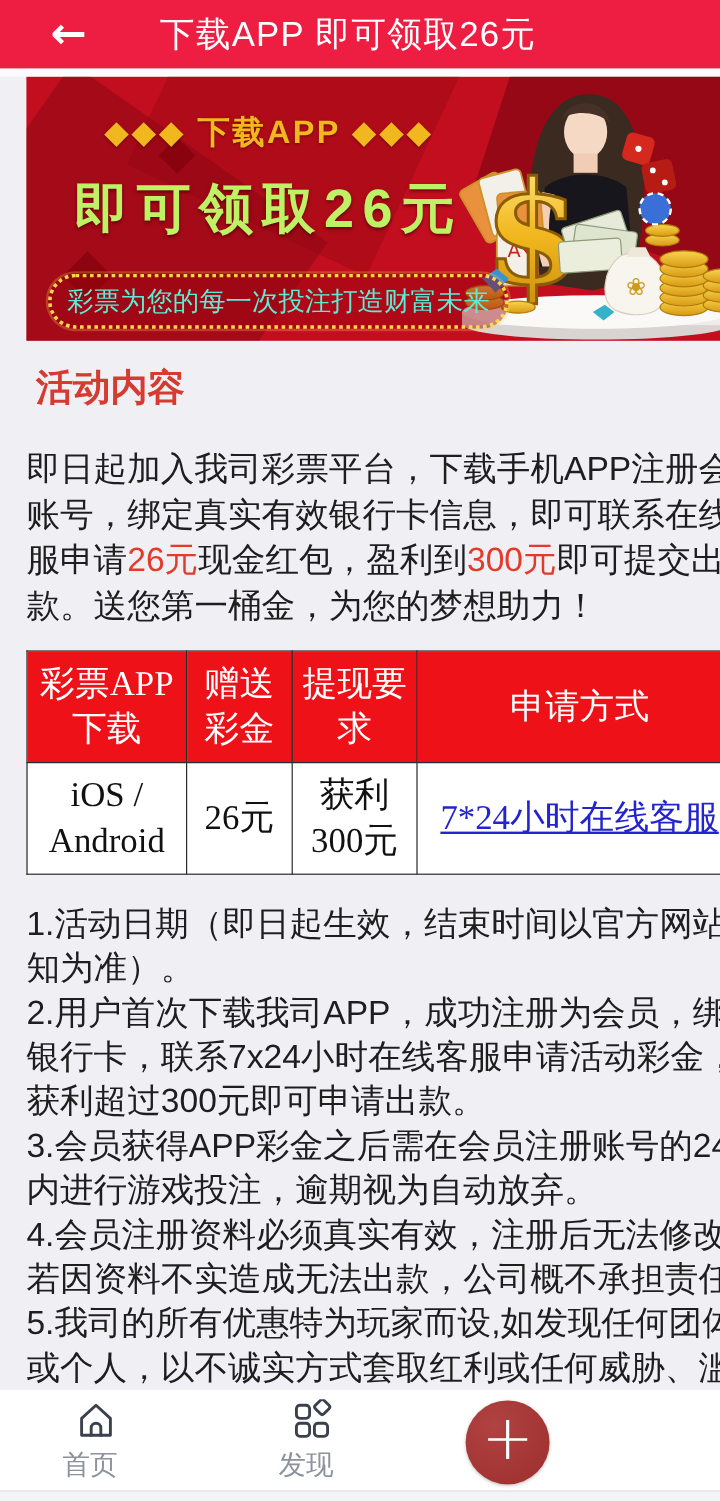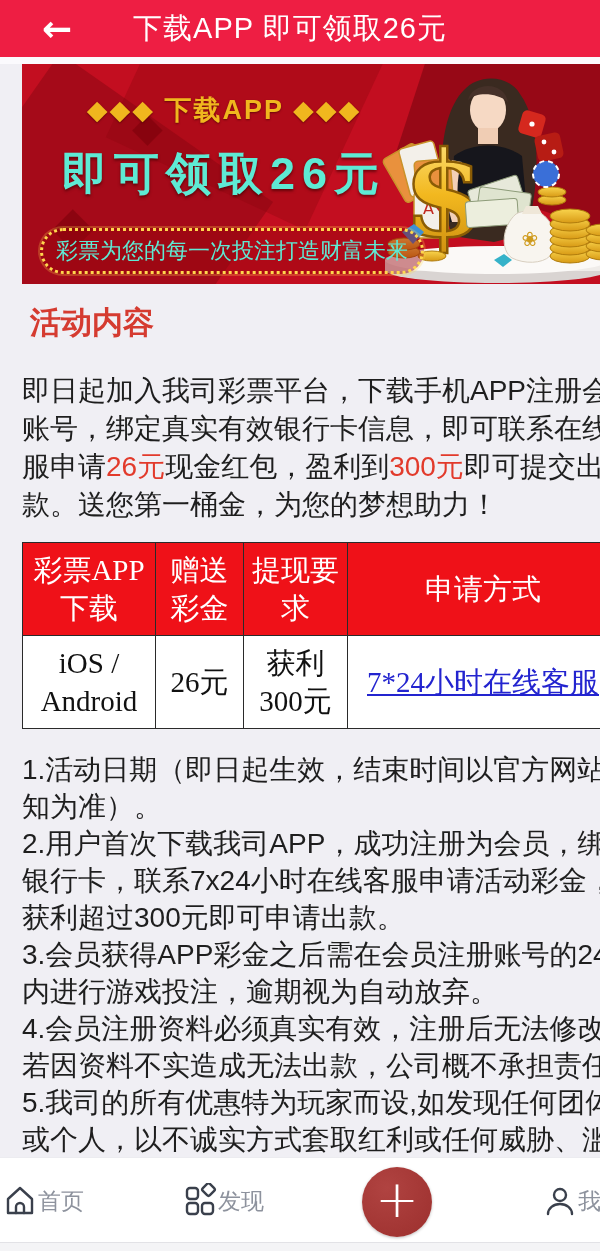--- a/index.html
+++ b/index.html
@@ -22,7 +22,7 @@
   .banner .diam{position:absolute;color:rgba(120,0,10,.55);font-size:54px;font-family:"DejaVu Sans",sans-serif}
   .banner-text{position:absolute;left:18px;top:28px;width:368px;text-align:center;z-index:3}
   .bt1{font-size:27px;font-weight:bold;color:#f0b71e;letter-spacing:2px;white-space:nowrap;text-shadow:0 1px 2px rgba(60,0,0,.6)}
-  .bt2{margin-top:16px;font-size:45px;font-weight:bold;color:#5eead4;letter-spacing:7px;white-space:nowrap;text-shadow:0 2px 3px rgba(60,0,0,.65)}
+  .bt2{margin-top:16px;font-size:45px;font-weight:bold;color:#bef264;letter-spacing:7px;white-space:nowrap;text-shadow:0 2px 3px rgba(60,0,0,.65)}
   .pill{display:inline-block;margin-top:24px;padding:5px 13px;border:3px dotted #ffd74d;border-radius:26px;
         background:rgba(150,5,14,.45);color:#5eead4;font-size:22px;white-space:nowrap;box-shadow:0 0 0 2px rgba(255,215,77,.25)}
   .illus{position:absolute;left:352px;top:0;width:246px;height:220px;z-index:2}

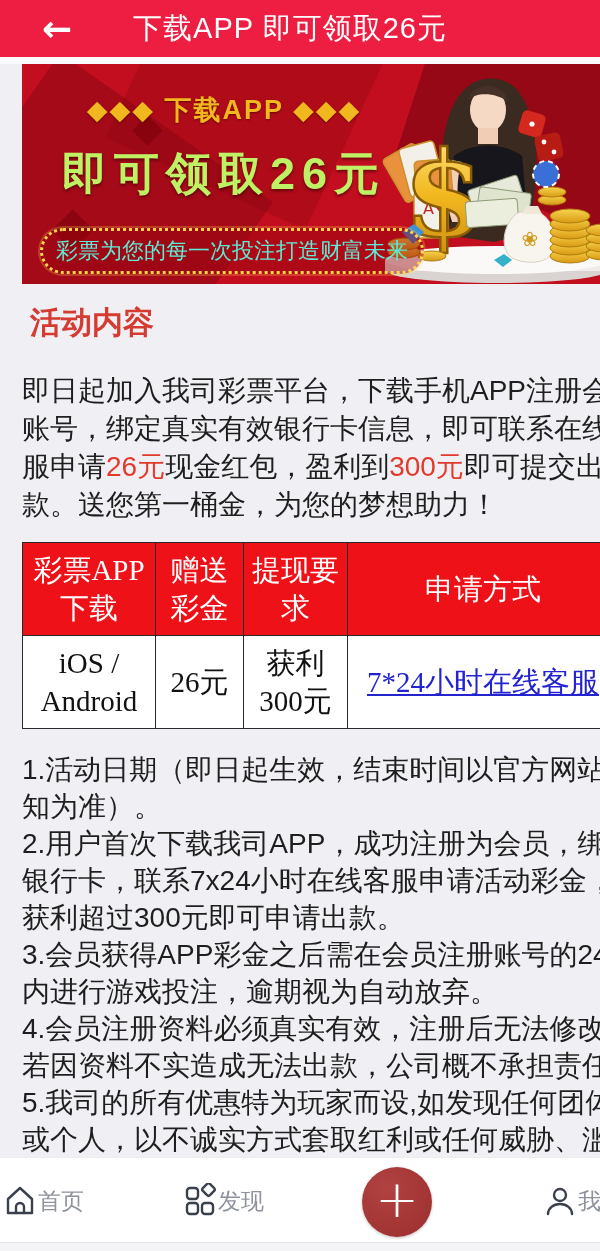--- a/index.html
+++ b/index.html
@@ -44,7 +44,7 @@
   
   .navbar{position:absolute;left:0;bottom:8px;width:640px;height:86px;background:#fff;border-top:1px solid #ececf0;
           display:flex;align-items:center;justify-content:space-between;padding:0 2px;box-sizing:border-box}
-  .nav-item{width:96px;display:flex;flex-direction:row;align-items:flex-start;cursor:pointer}
+  .nav-item{width:96px;display:flex;flex-direction:column;align-items:flex-end;cursor:pointer}
   .nav-item svg{display:block}
   .nav-label{margin-top:3px;font-size:23px;color:#8d929d}
   .plus-btn{width:70px;height:70px;border-radius:50%;background:radial-gradient(circle at 35% 30%,#b04341,#9c2f2d);

